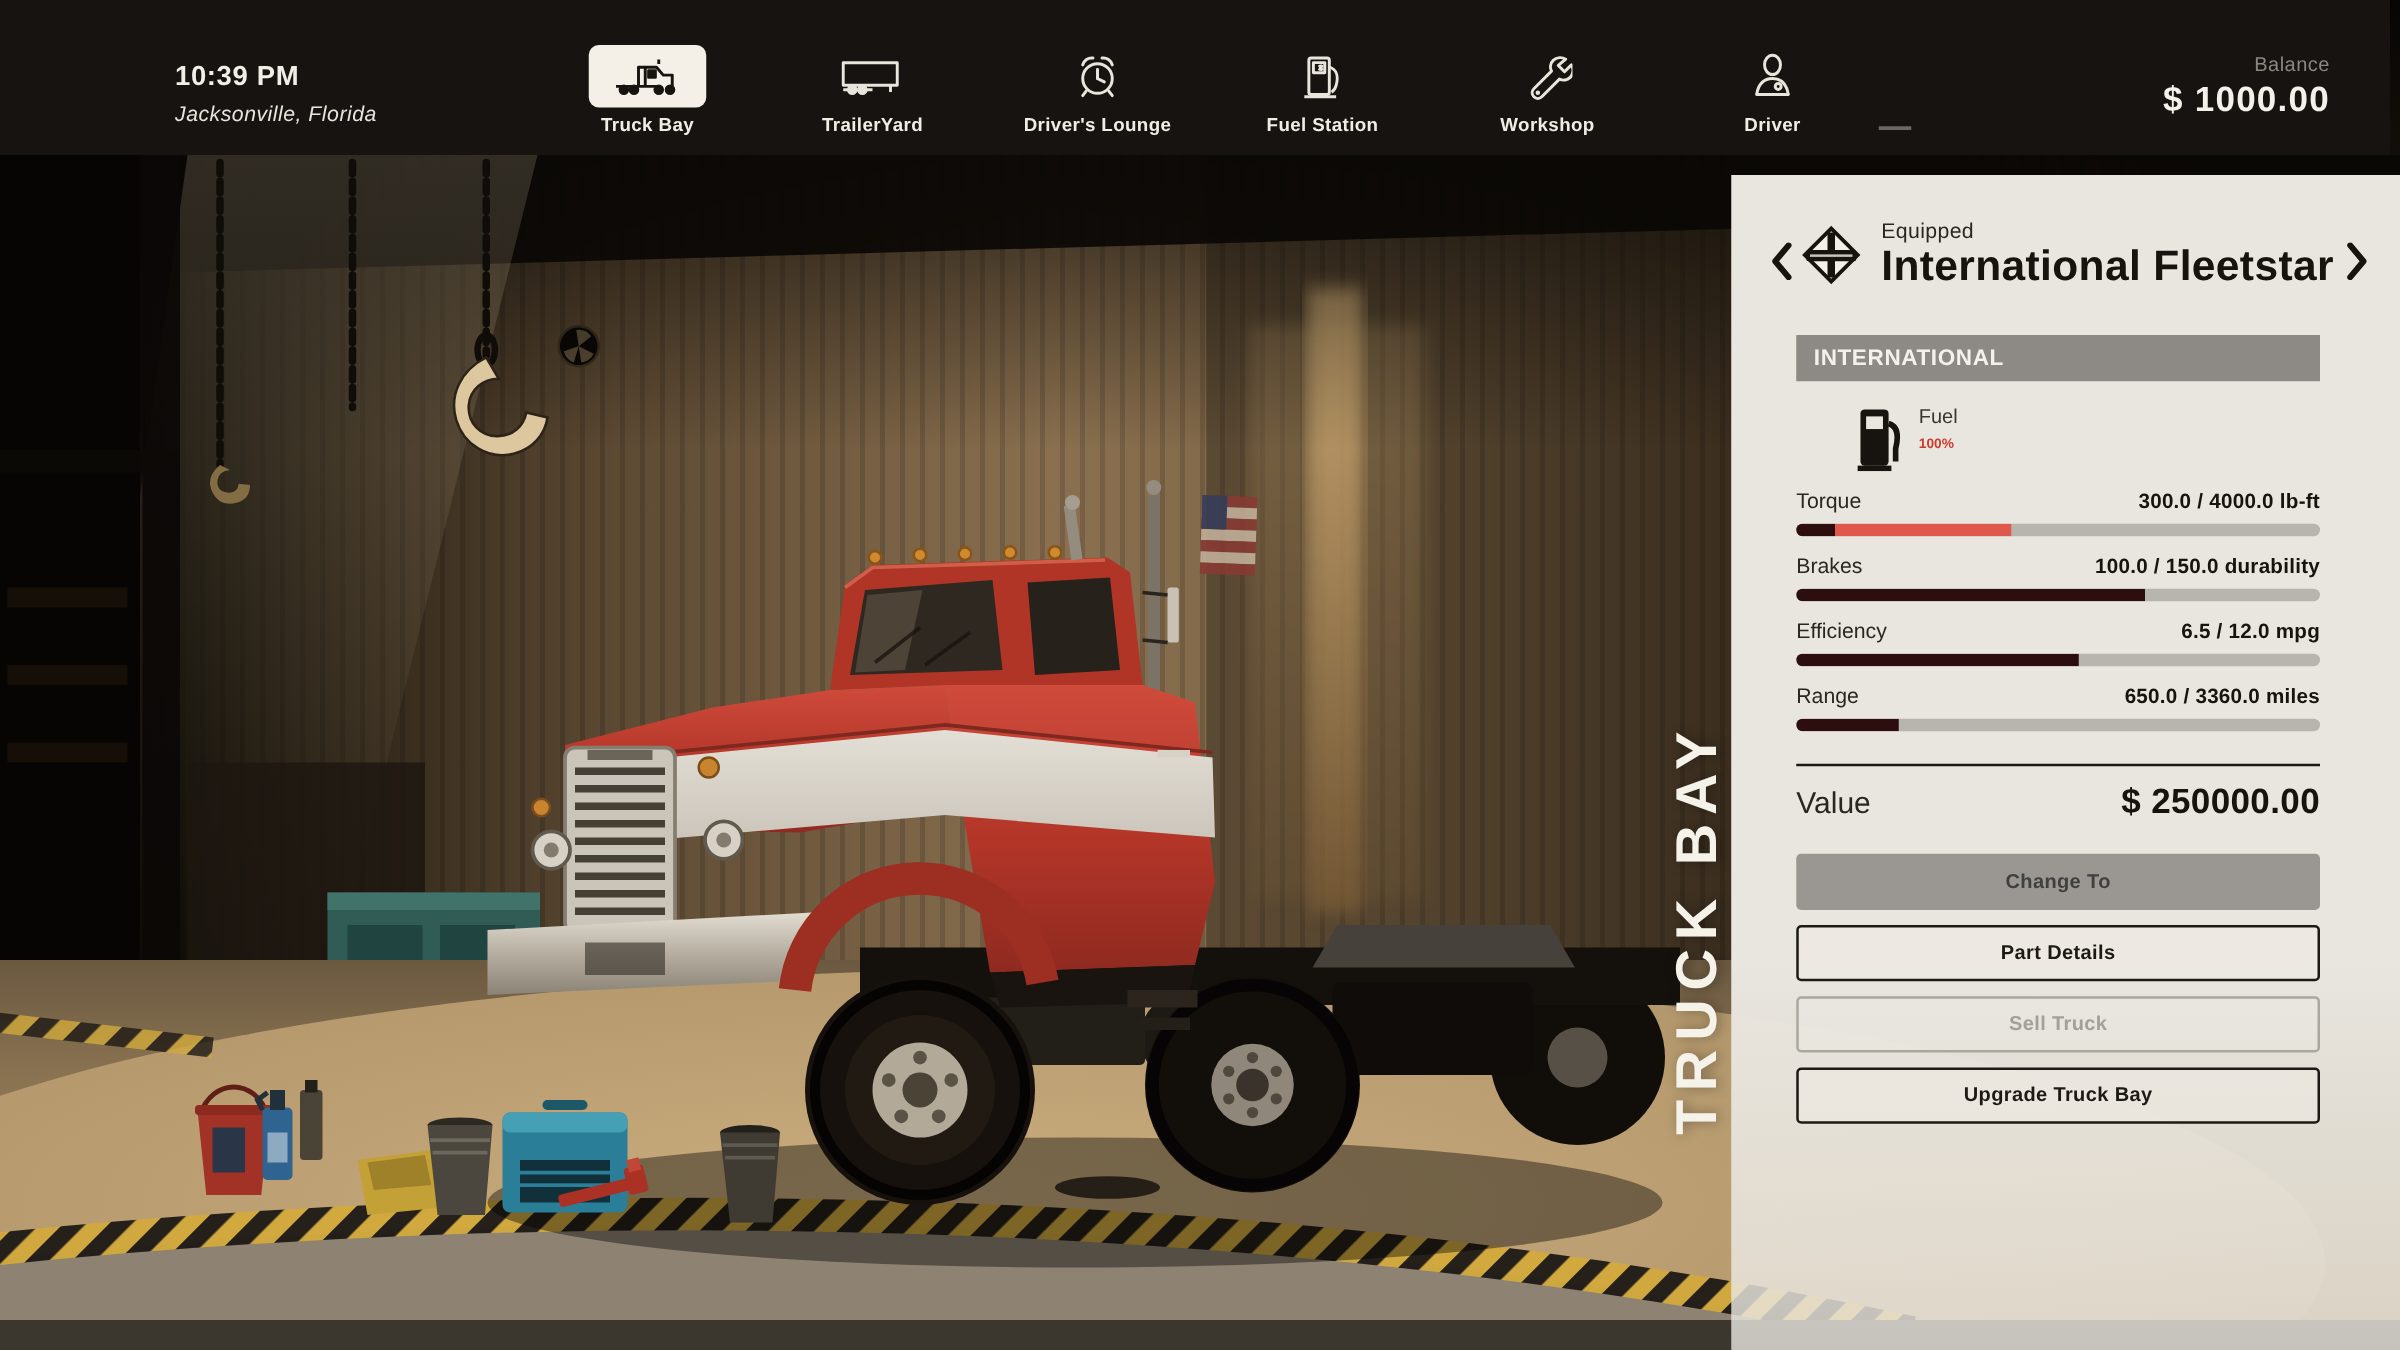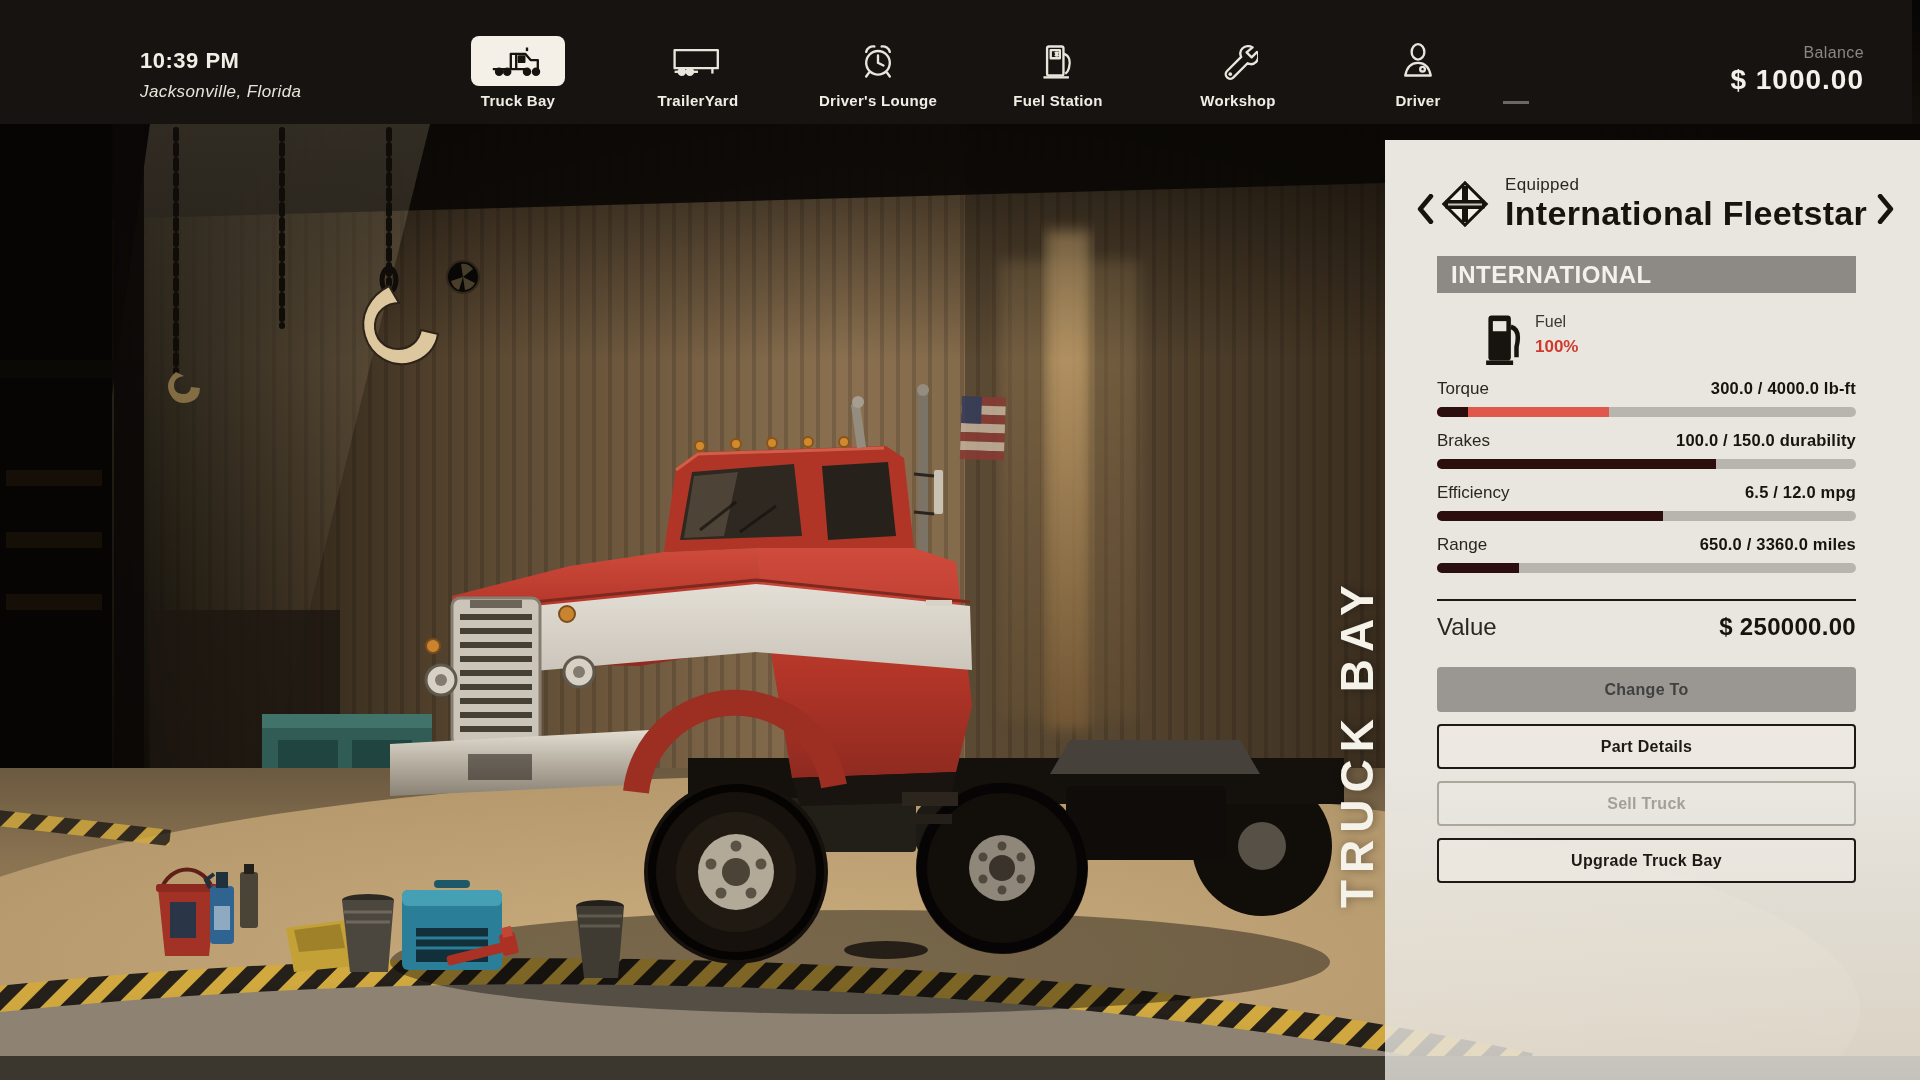--- a/index.html
+++ b/index.html
@@ -36,7 +36,7 @@
   .logo { width:56px; height:56px; margin-right:12px; flex:none; }
   .ptitles .equipped { font-size:17px; color:#2a2723; letter-spacing:.3px; }
   .ptitles .tname { font-size:34px; font-weight:600; color:#17140f; letter-spacing:.3px; line-height:1.1; white-space:nowrap; }
-  .banner { margin-top:16px; height:37px; background:#8d8a85; color:#f4f1ec; font-size:24px; font-weight:700;
+  .banner { margin-top:28px; height:37px; background:#8d8a85; color:#f4f1ec; font-size:18px; font-weight:700;
             letter-spacing:.5px; line-height:37px; padding-left:14px; }
   .fuelrow { margin-top:18px; margin-left:48px; display:flex; gap:14px; height:54px; }
   .fueltxt .flabel { font-size:16px; color:#3a3631; margin-top:2px; }

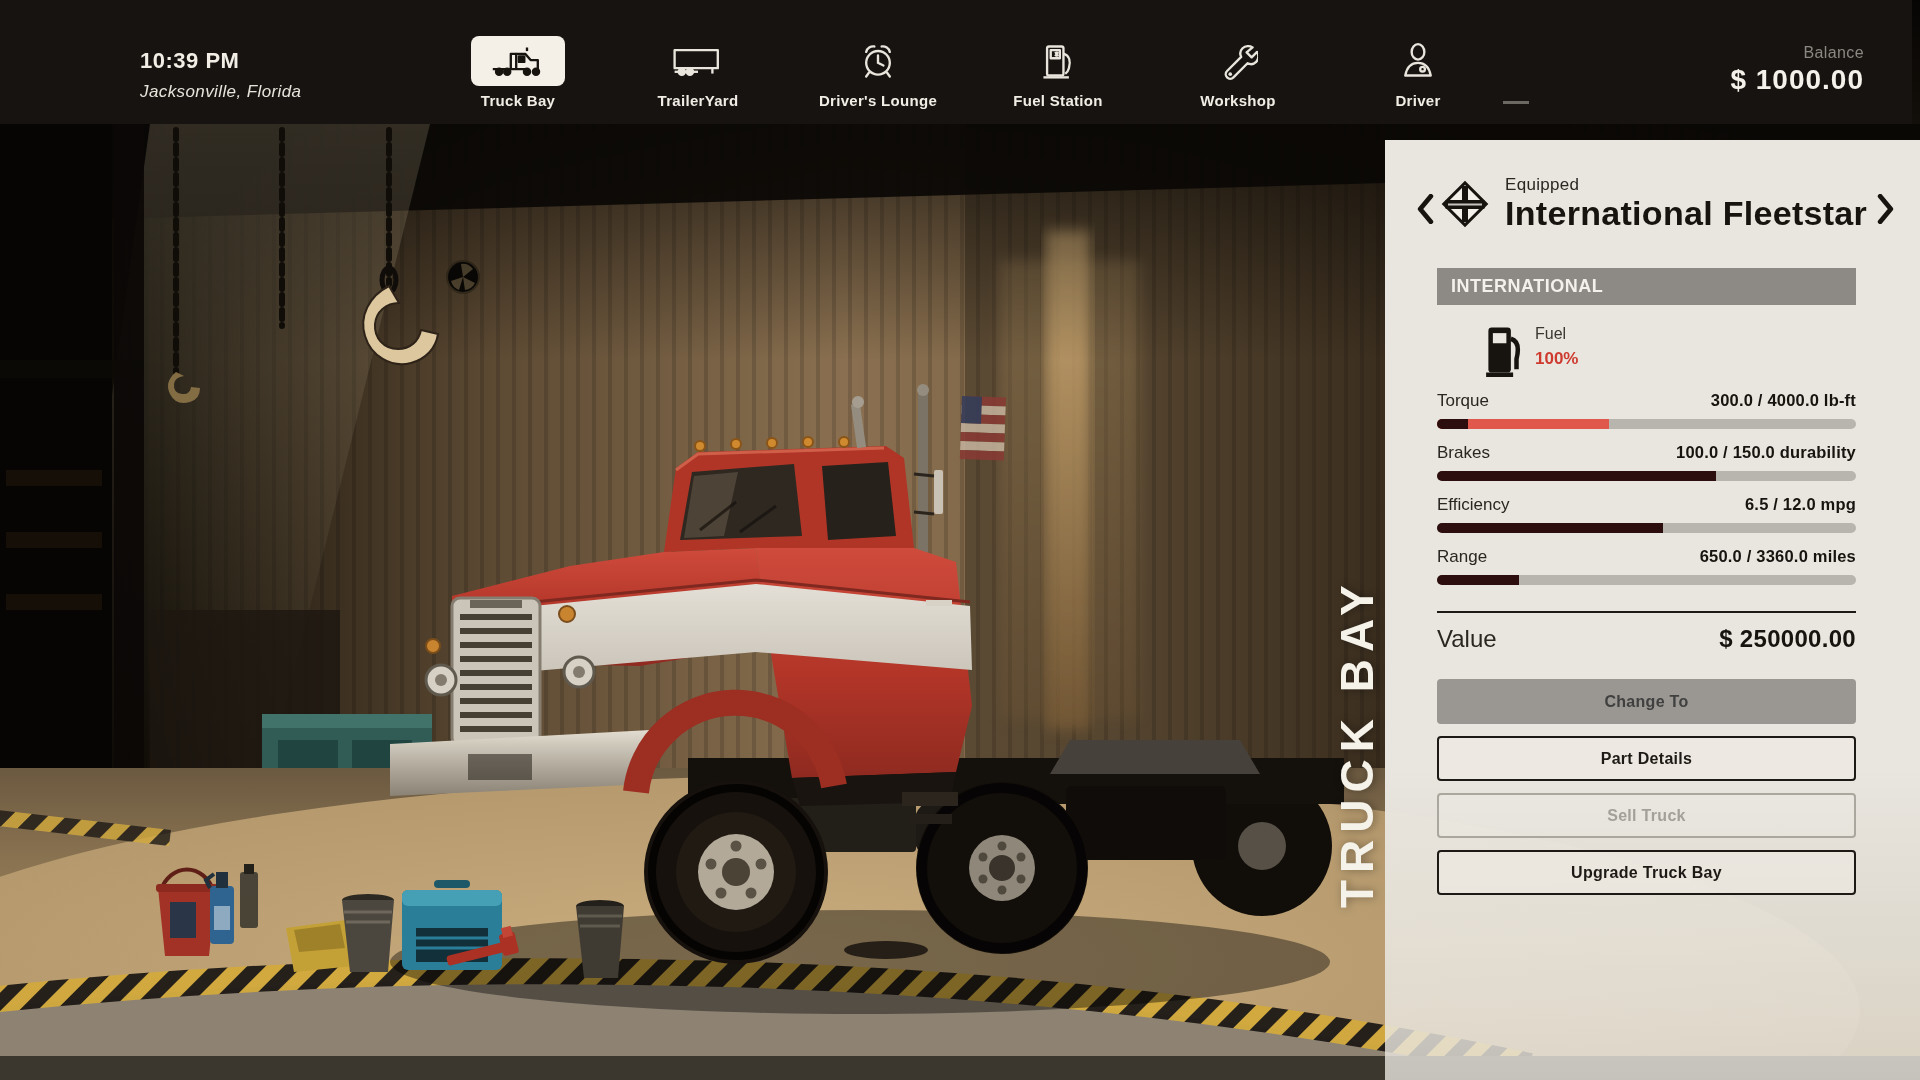--- a/index.html
+++ b/index.html
@@ -40,7 +40,7 @@
             letter-spacing:.5px; line-height:37px; padding-left:14px; }
   .fuelrow { margin-top:18px; margin-left:48px; display:flex; gap:14px; height:54px; }
   .fueltxt .flabel { font-size:16px; color:#3a3631; margin-top:2px; }
-  .fueltxt .fvalue { font-size:17px; font-weight:700; color:#ce3a2e; margin-top:6px; }
+  .fueltxt .fvalue { font-size:11px; font-weight:700; color:#ce3a2e; margin-top:6px; }
   .stats { margin-top:14px; }
   .stat { margin-bottom:14px; }
   .stat-top { display:flex; justify-content:space-between; align-items:baseline; }

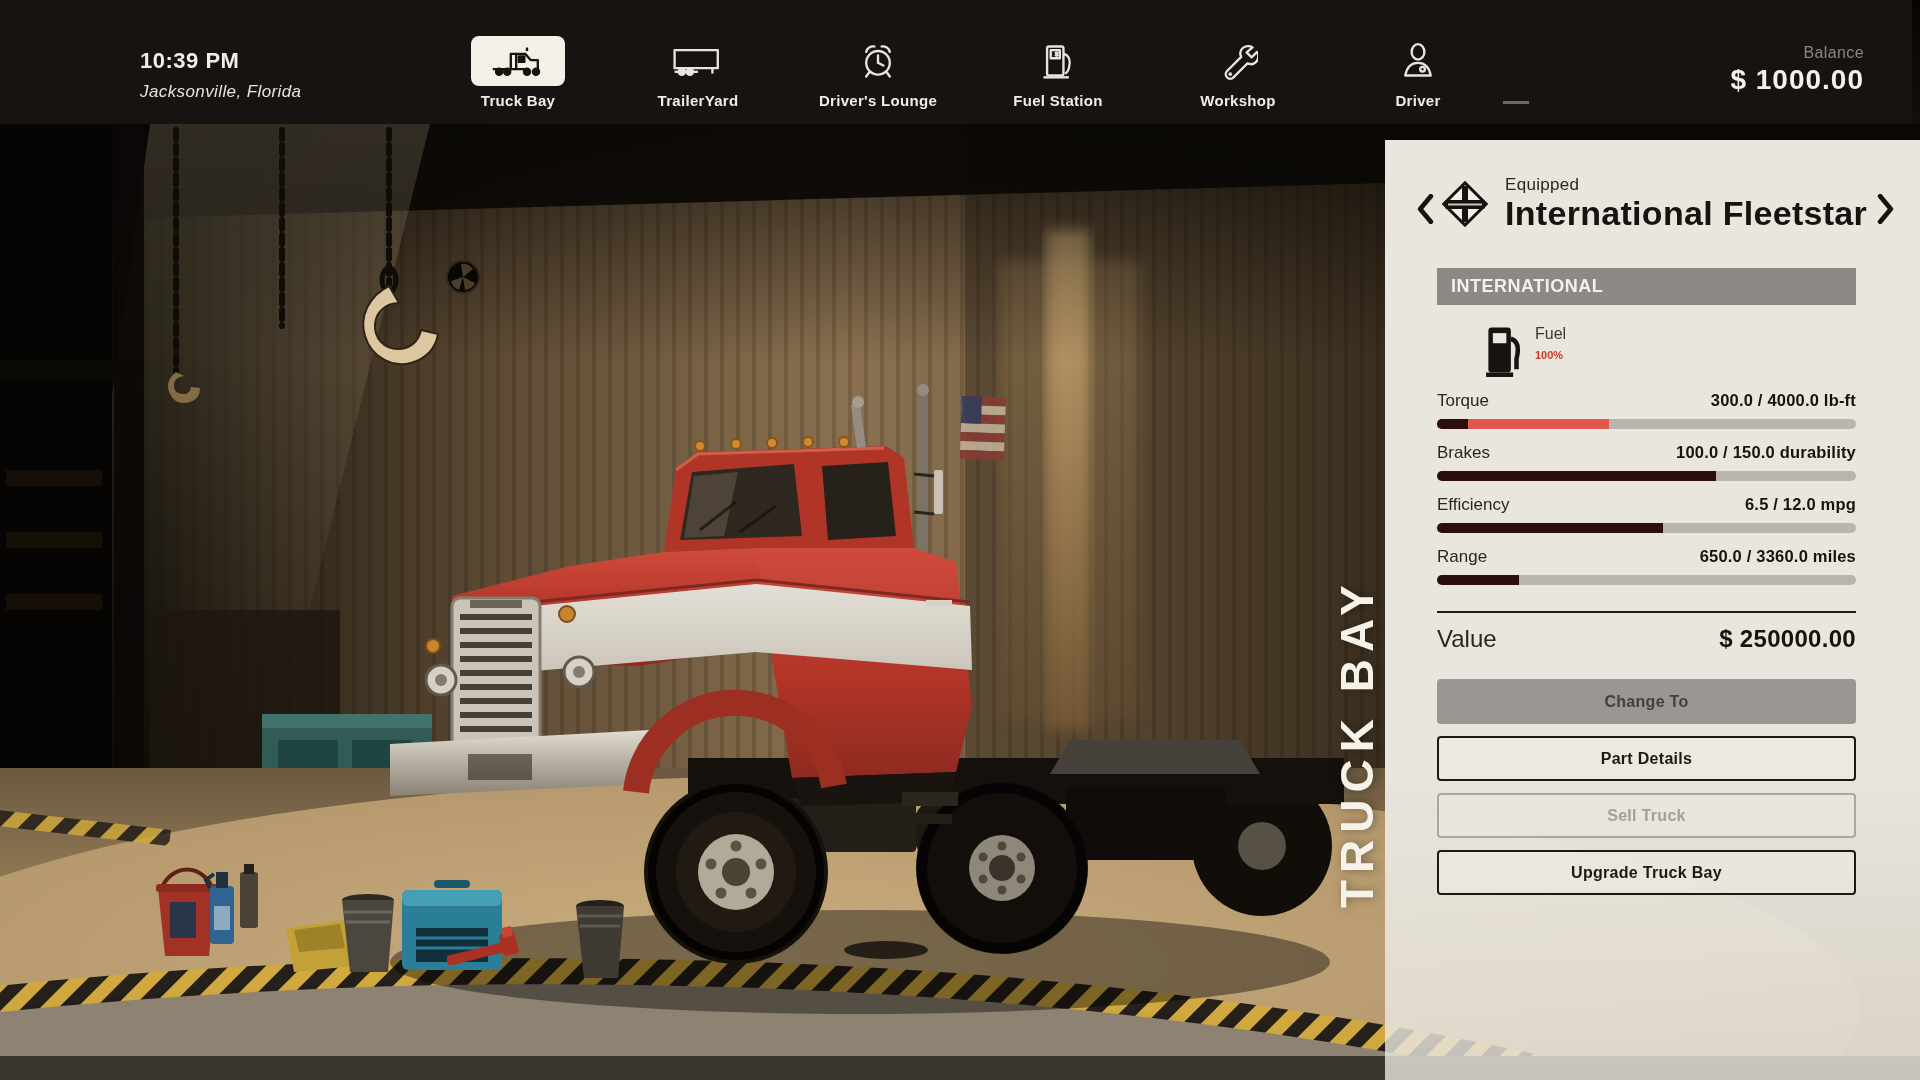--- a/index.html
+++ b/index.html
@@ -52,7 +52,7 @@
   .sep { margin-top:26px; height:2px; background:#1d1a16; }
   .valuerow { margin-top:12px; display:flex; justify-content:space-between; align-items:baseline; }
   .valuerow .vlabel { font-size:24px; color:#2a2621; }
-  .valuerow .vamount { font-size:24px; font-weight:700; color:#17130f; letter-spacing:.3px; }
+  .valuerow .vamount { font-size:28px; font-weight:700; color:#17130f; letter-spacing:.3px; }
   .btncol { margin-top:26px; display:flex; flex-direction:column; gap:12px; }
   .pbtn { height:45px; border-radius:4px; font-family:inherit; font-size:16px; font-weight:700; letter-spacing:.3px; cursor:pointer;
           border:2.5px solid #1d1a16; background:rgba(241,238,231,.45); color:#1d1a16; }

